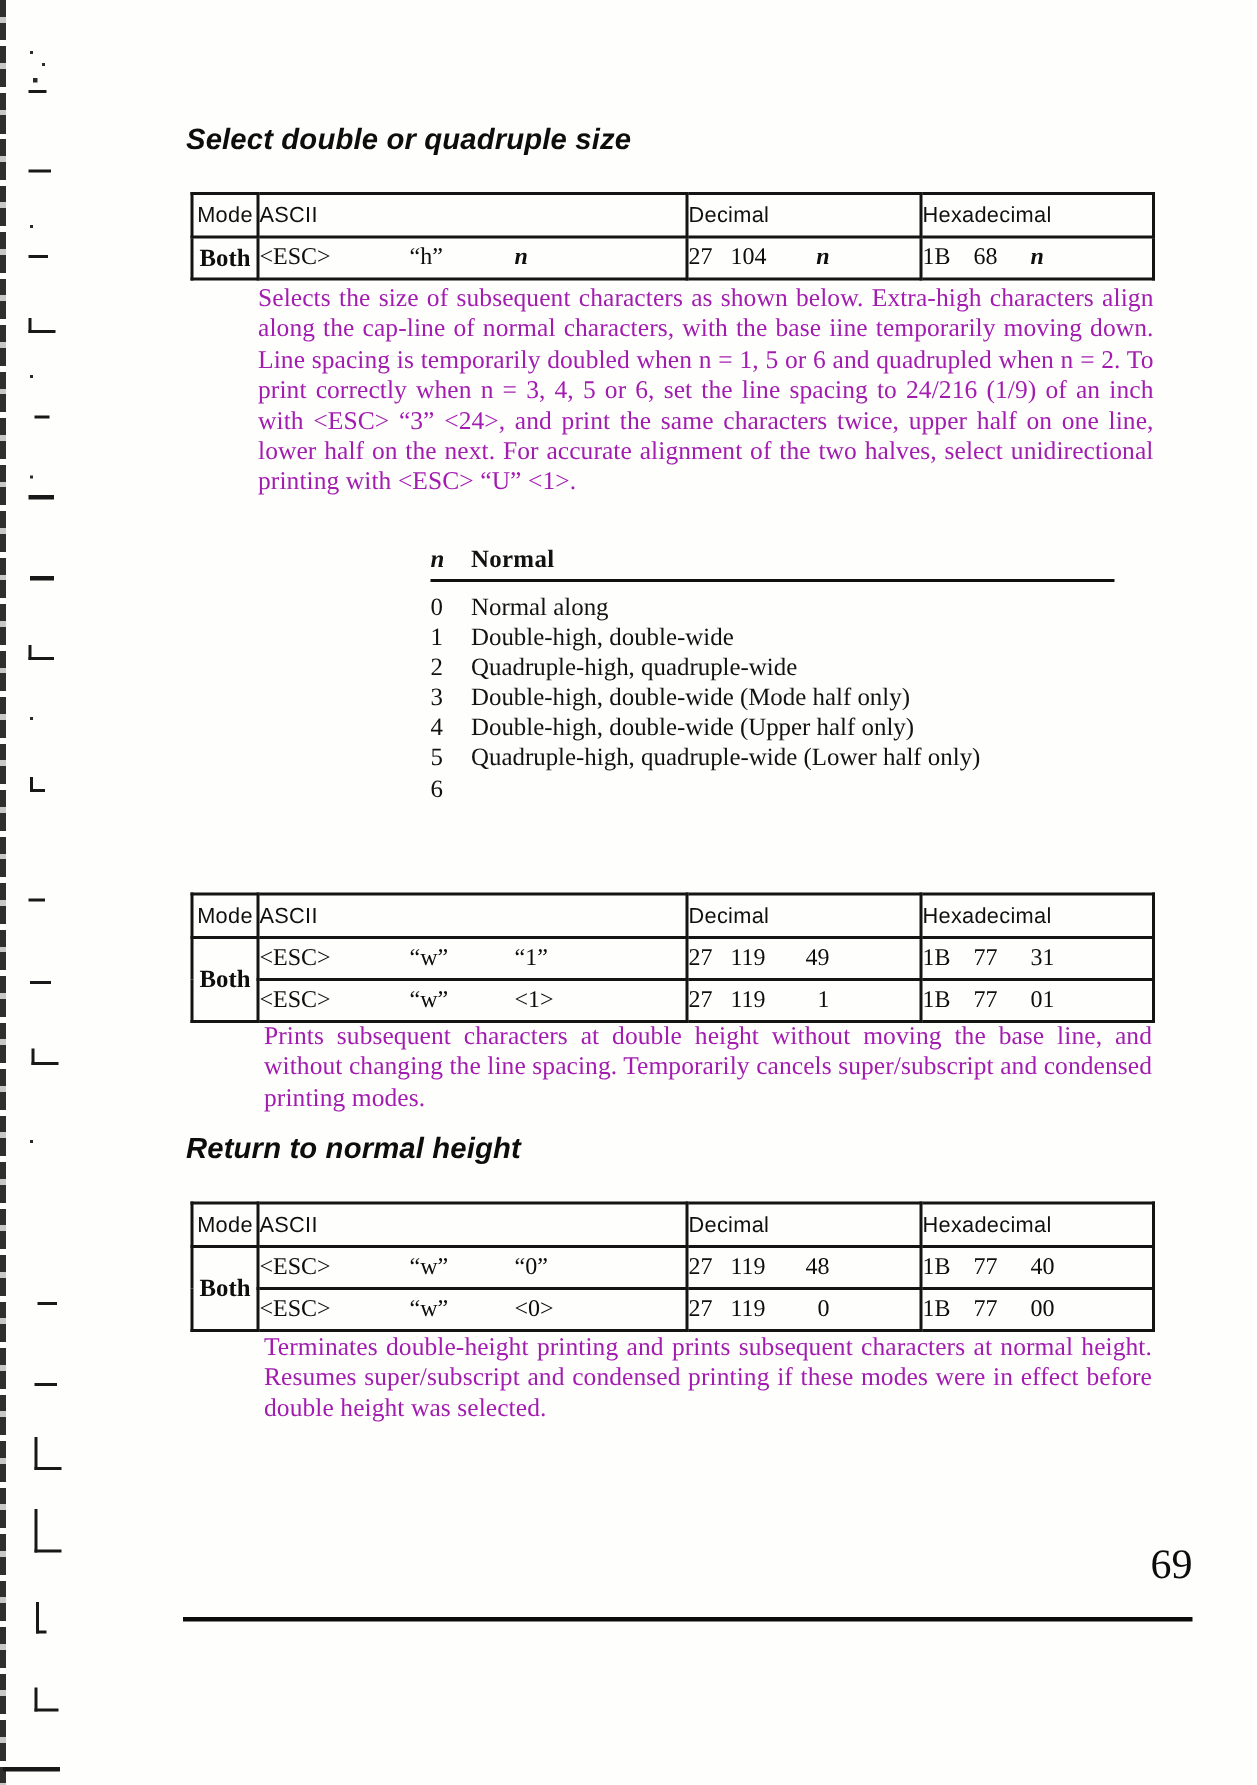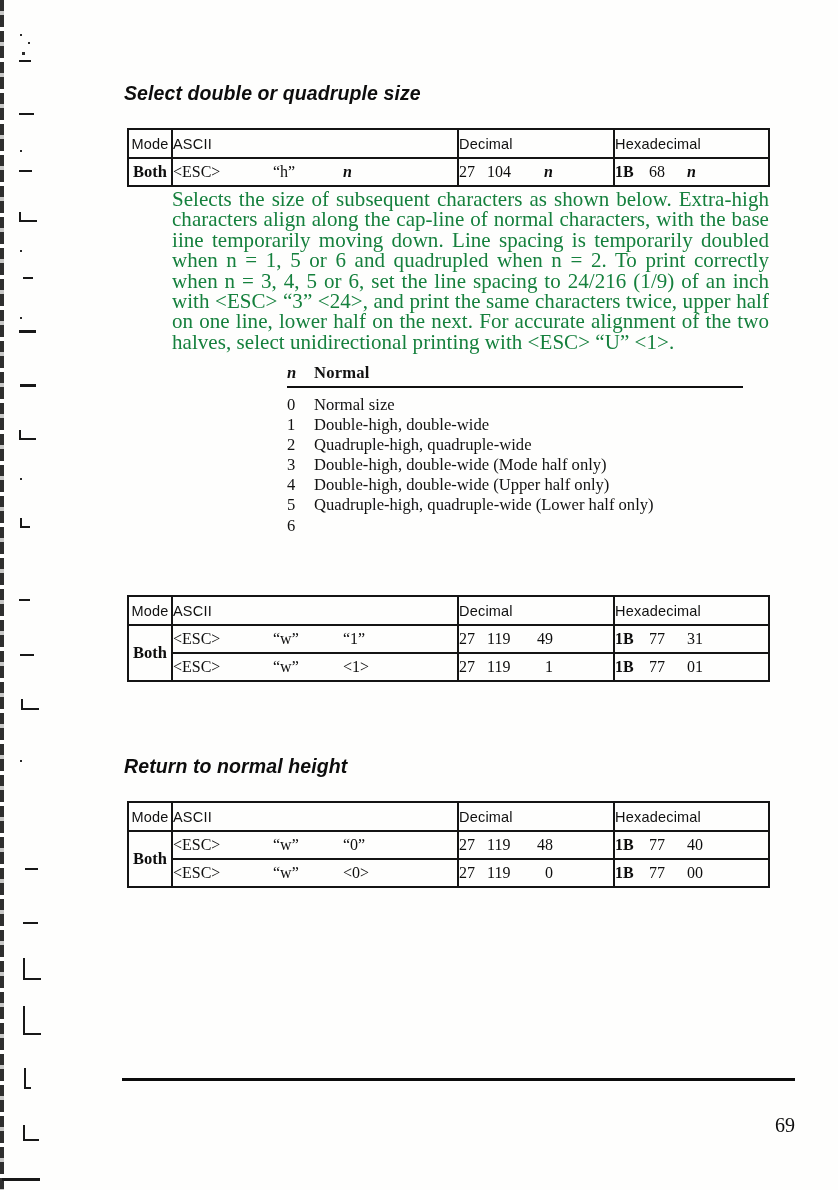--- a/index.html
+++ b/index.html
@@ -59,7 +59,7 @@
   td.dec-cell .d2{display:inline-block;min-width:28px;margin-left:6px;}
   td.dec-cell .d3{display:inline-block;min-width:26px;margin-left:12px;text-align:right;}
   td.hex-cell{padding-left:11px;white-space:nowrap;}
-  td.hex-cell .x1{display:inline-block;min-width:22px;font-weight:bold;}
+  td.hex-cell .x1{display:inline-block;min-width:22px;}
   td.hex-cell .x2{display:inline-block;min-width:24px;margin-left:12px;}
   td.hex-cell .x3{display:inline-block;margin-left:14px;}
   .ital{font-style:italic;font-weight:bold;font-family:"Liberation Serif",serif;}

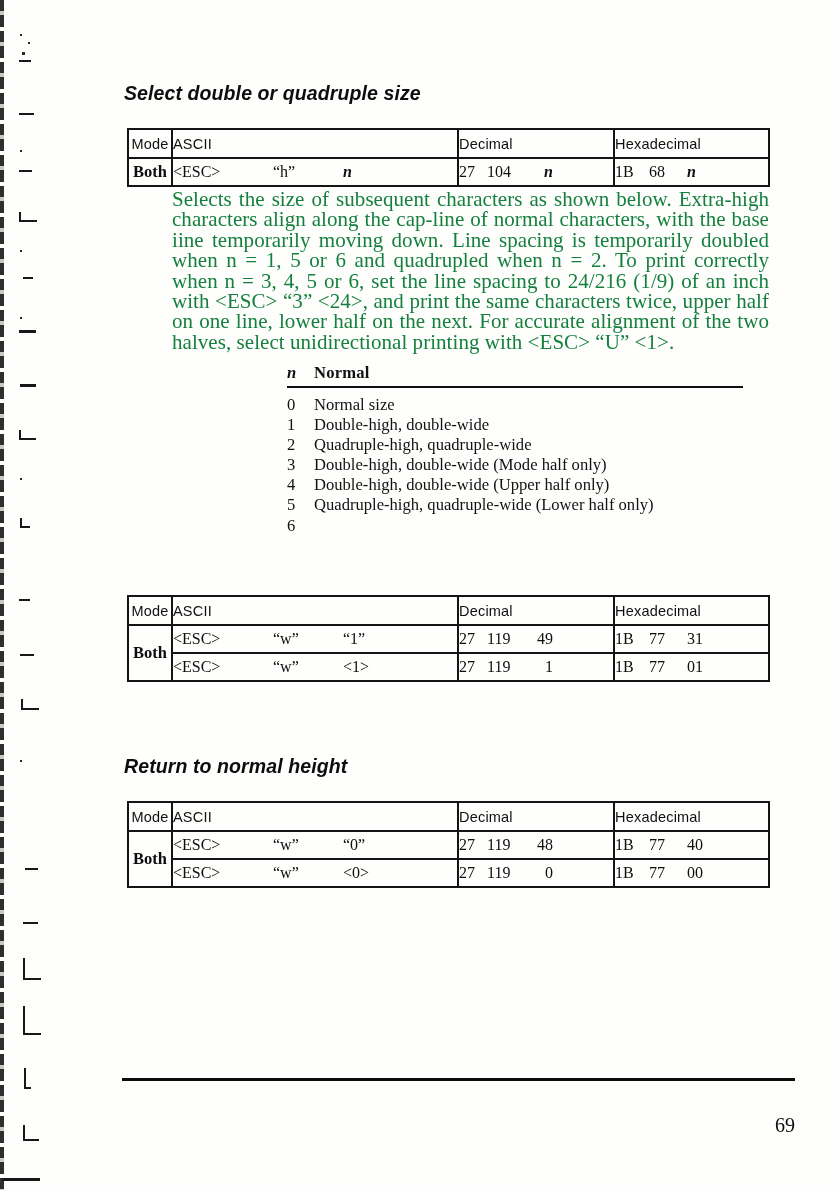--- a/index.html
+++ b/index.html
@@ -67,7 +67,7 @@
   
   .para{
     position:absolute;margin:0;text-align:justify;
-    font-size:21px;line-height:20.4px;color:#15803d;
+    font-size:17px;line-height:20.4px;color:#a21caf;
     letter-spacing:.05px;
   }
   #para1{left:172px;top:189px;width:597px;}

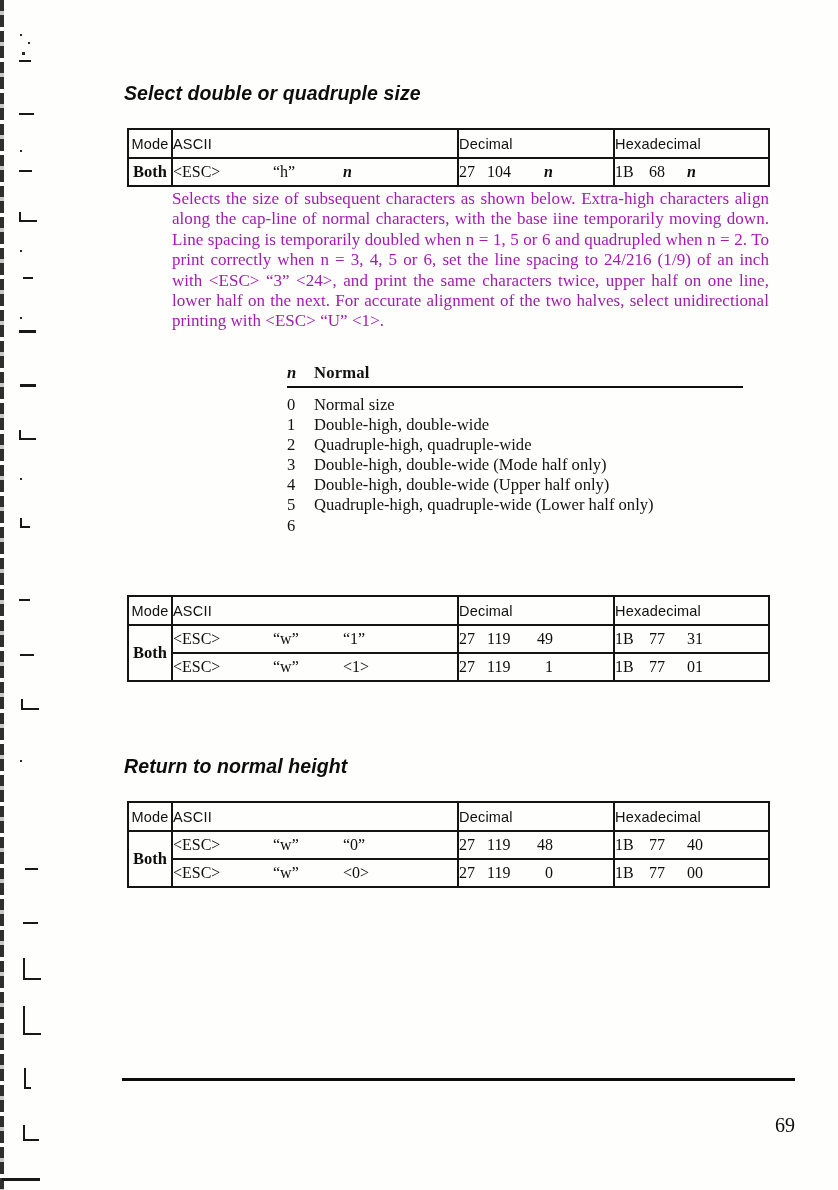--- a/index.html
+++ b/index.html
@@ -167,7 +167,7 @@
     <div class="effect-rows">
       <div class="effect-row">
           <span class="ncol">0</span>
-          <span>Normal size</span>
+          <span>Normal along</span>
         </div>
       <div class="effect-row">
           <span class="ncol">1</span>

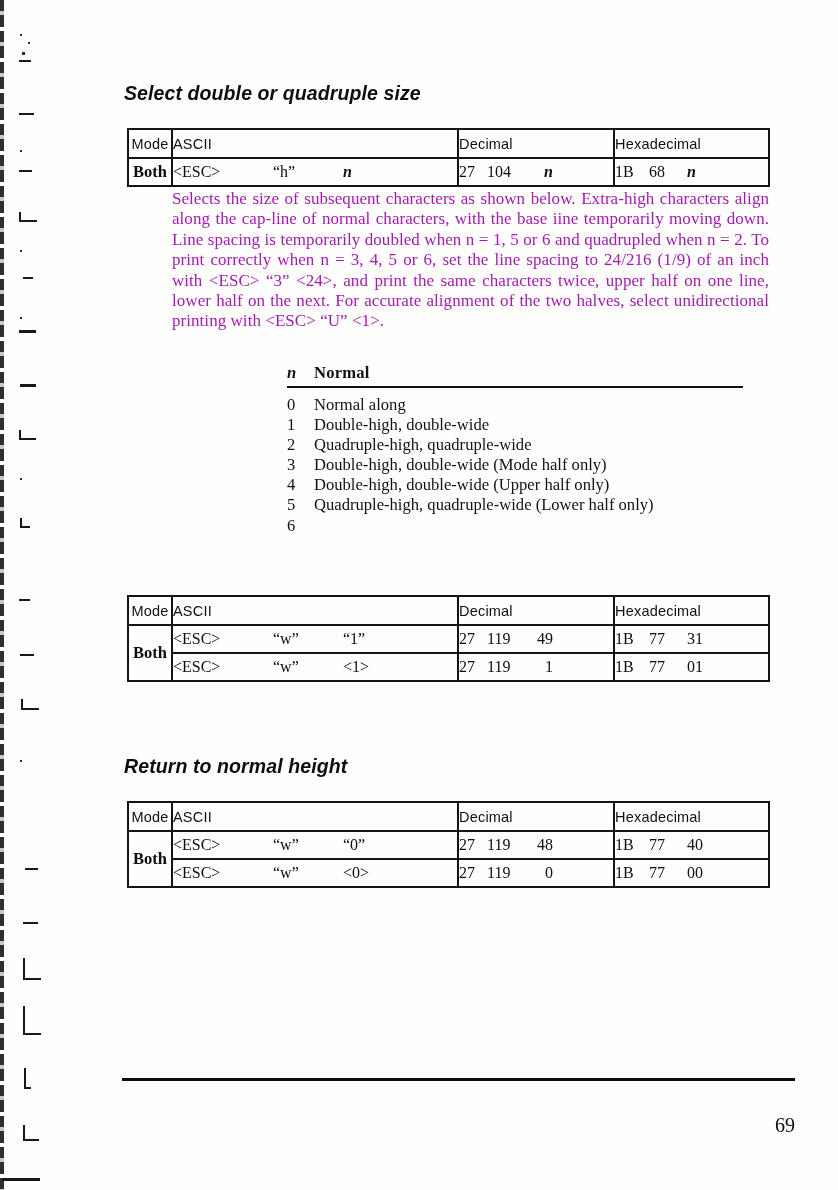--- a/index.html
+++ b/index.html
@@ -236,6 +236,7 @@
   </tbody>
     </table>
 
+  <p class="para" id="para2">Prints subsequent characters at double height without moving the base line, and without changing the line spacing. Temporarily cancels super/subscript and condensed printing modes.</p>
 
   <h2 class="section-heading" style="top:755px;">Return to normal height</h2>
 

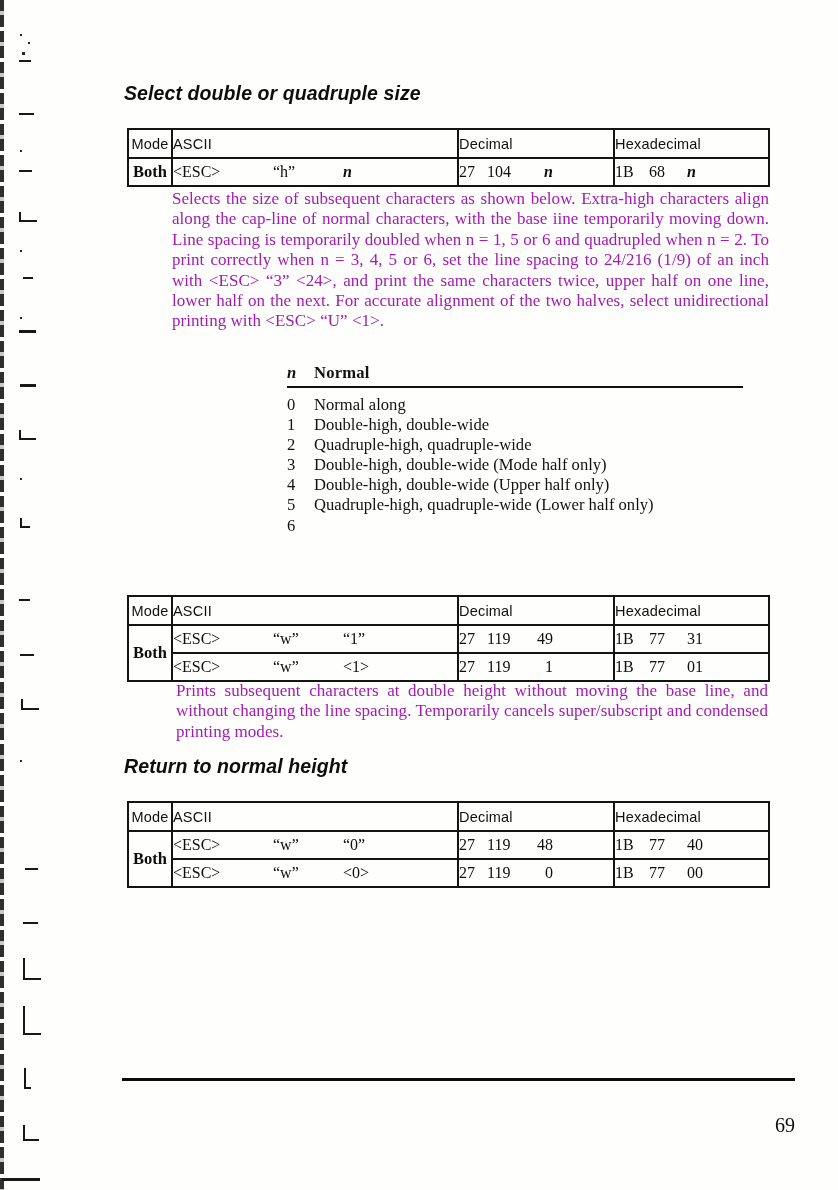--- a/index.html
+++ b/index.html
@@ -280,6 +280,7 @@
   </tbody>
     </table>
 
+  <p class="para" id="para3">Terminates double-height printing and prints subsequent characters at normal height. Resumes super/subscript and condensed printing if these modes were in effect before double height was selected.</p>
 
   <div class="footer-rule"></div>
   <div class="page-number">69</div>

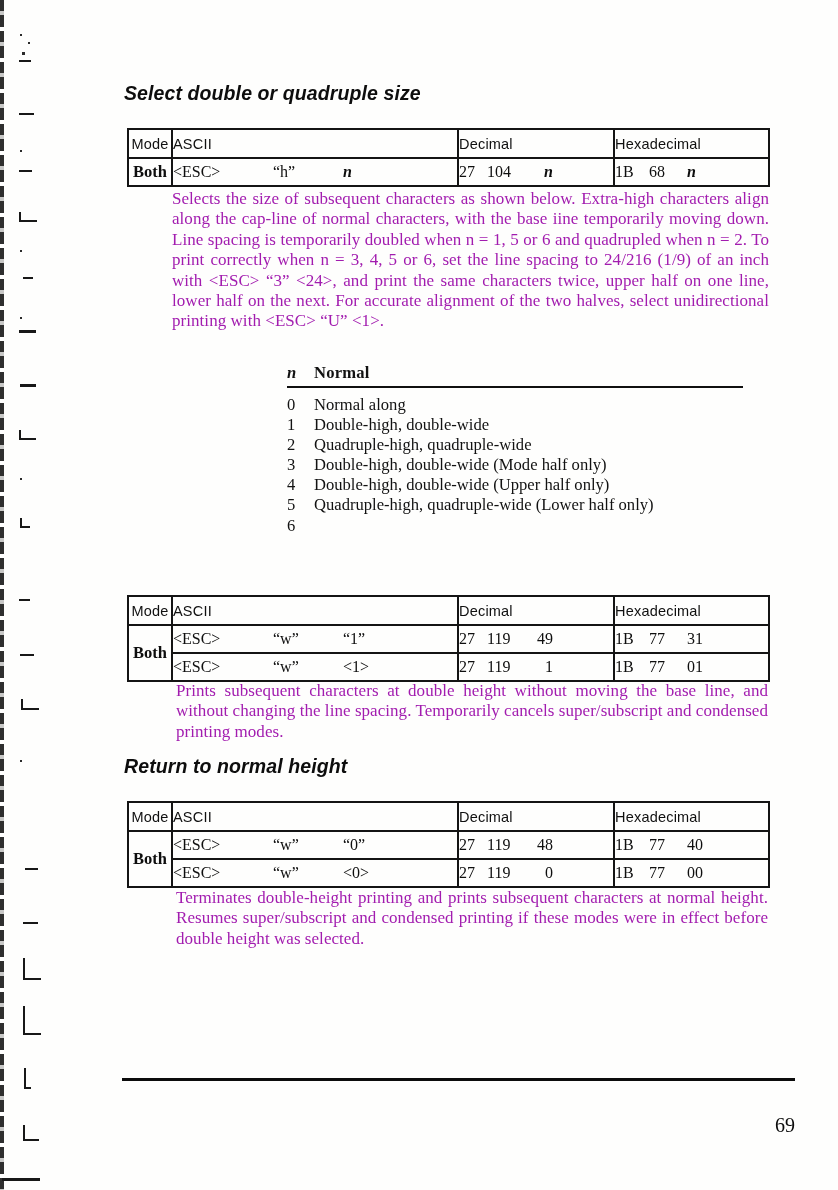--- a/index.html
+++ b/index.html
@@ -86,8 +86,8 @@
   
   .footer-rule{position:absolute;left:122px;top:1078px;width:673px;height:3px;background:#0c0c0c;}
   .page-number{
-    position:absolute;left:735px;top:1114px;width:60px;
-    text-align:right;font-size:20px;color:#0c0c0c;
+    position:absolute;left:735px;top:1028px;width:60px;
+    text-align:right;font-size:28px;color:#0c0c0c;
   }
 </style>
 </head>

